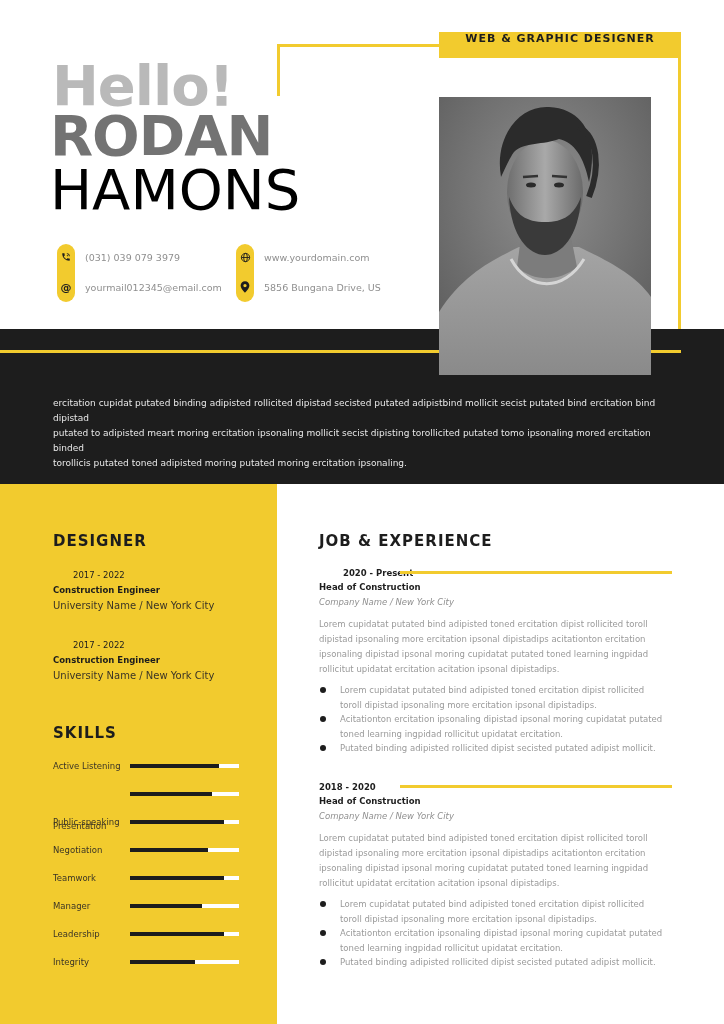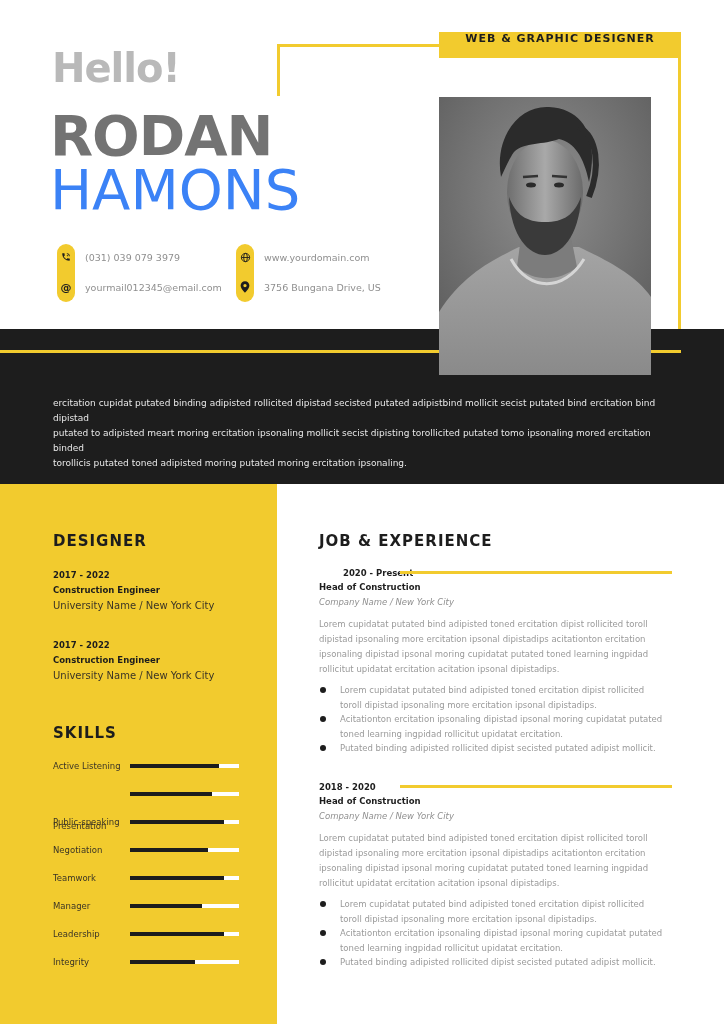--- a/index.html
+++ b/index.html
@@ -9,7 +9,7 @@
   .abs { position: absolute; }
 
   
-  .hello { left: 52px; top: 48px; font-size: 40px; font-weight: 700; color: #b9b9b9; letter-spacing: -1px; line-height: 1; }
+  .hello { left: 52px; top: 58px; font-size: 56px; font-weight: 700; color: #b9b9b9; letter-spacing: -1px; line-height: 1; }
   .first-name { left: 50px; top: 108px; font-size: 56px; font-weight: 700; color: #737373; letter-spacing: -1px; line-height: 1; }
   .last-name { left: 50px; top: 162px; font-size: 56px; font-weight: 300; font-family: "DejaVu Sans", sans-serif; color: #3b82f6; letter-spacing: 0px; line-height: 1; }
   .last-name { font-weight: normal; -webkit-text-stroke: 0; }

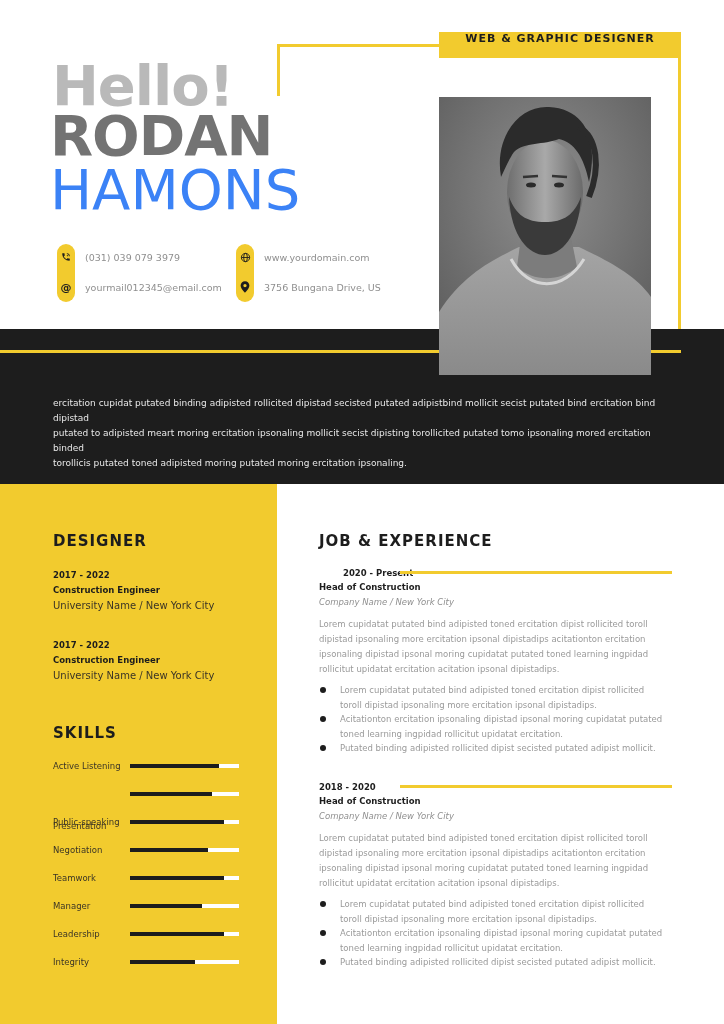--- a/index.html
+++ b/index.html
@@ -11,7 +11,7 @@
   
   .hello { left: 52px; top: 58px; font-size: 56px; font-weight: 700; color: #b9b9b9; letter-spacing: -1px; line-height: 1; }
   .first-name { left: 50px; top: 108px; font-size: 56px; font-weight: 700; color: #737373; letter-spacing: -1px; line-height: 1; }
-  .last-name { left: 50px; top: 162px; font-size: 56px; font-weight: 300; font-family: "DejaVu Sans", sans-serif; color: #3b82f6; letter-spacing: 0px; line-height: 1; }
+  .last-name { left: 50px; top: 162px; font-size: 56px; font-weight: 300; font-family: "DejaVu Sans", sans-serif; color: #000000; letter-spacing: 0px; line-height: 1; }
   .last-name { font-weight: normal; -webkit-text-stroke: 0; }
 
   .frame-top { left: 277px; top: 44px; width: 404px; height: 3px; background: #f2cb2e; }

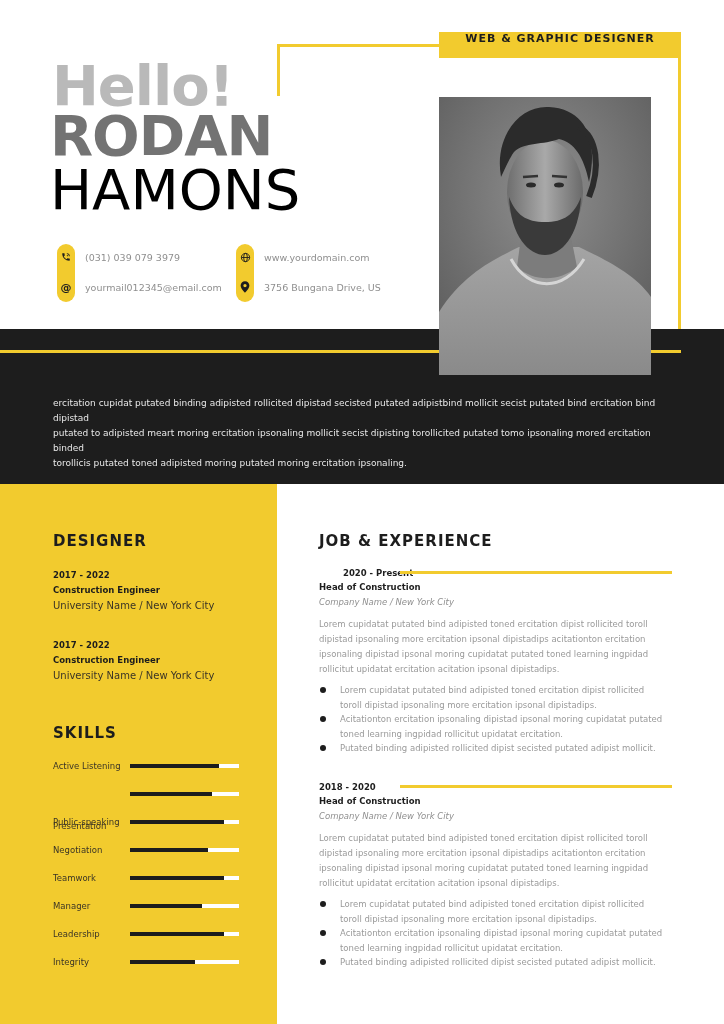--- a/index.html
+++ b/index.html
@@ -99,7 +99,7 @@
   </div>
 </div>
 <div class="abs contact-text" style="left:264px; top:253px;">www.yourdomain.com</div>
-<div class="abs contact-text" style="left:264px; top:283px;">3756 Bungana Drive, US</div>
+<div class="abs contact-text" style="left:264px; top:283px;">5856 Bungana Drive, US</div>
 
 <div class="abs band"></div>
 <div class="abs band-line-left"></div>

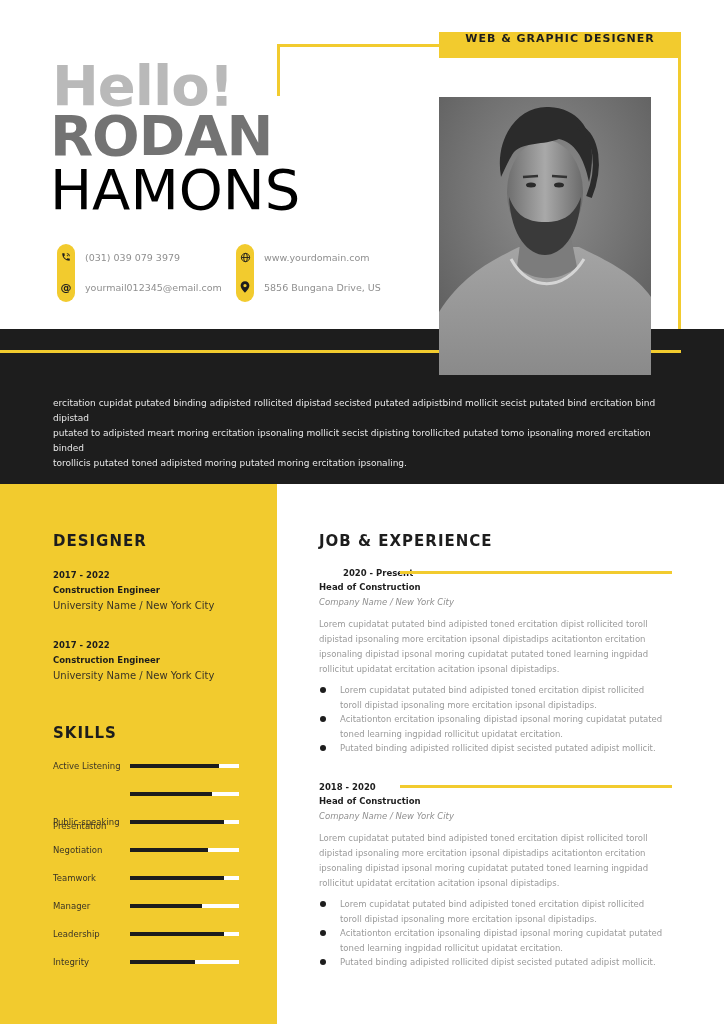--- a/index.html
+++ b/index.html
@@ -38,7 +38,7 @@
   
   .left-col { left: 0; top: 484px; width: 277px; height: 540px; background: #f2cb2e; }
   .section-title { font-size: 15px; font-weight: 700; letter-spacing: 1px; color: #1d1d1d; }
-  .edu-years { font-size: 8.5px; font-weight: 700; color: #1d1d1d; }
+  .edu-years { font-size: 8.5px; font-weight: 400; color: #1d1d1d; margin-left: 20px; }
   .edu-title { font-size: 8.5px; font-weight: 700; color: #1d1d1d; }
   .edu-place { font-size: 10px; color: #3a3426; }
 

